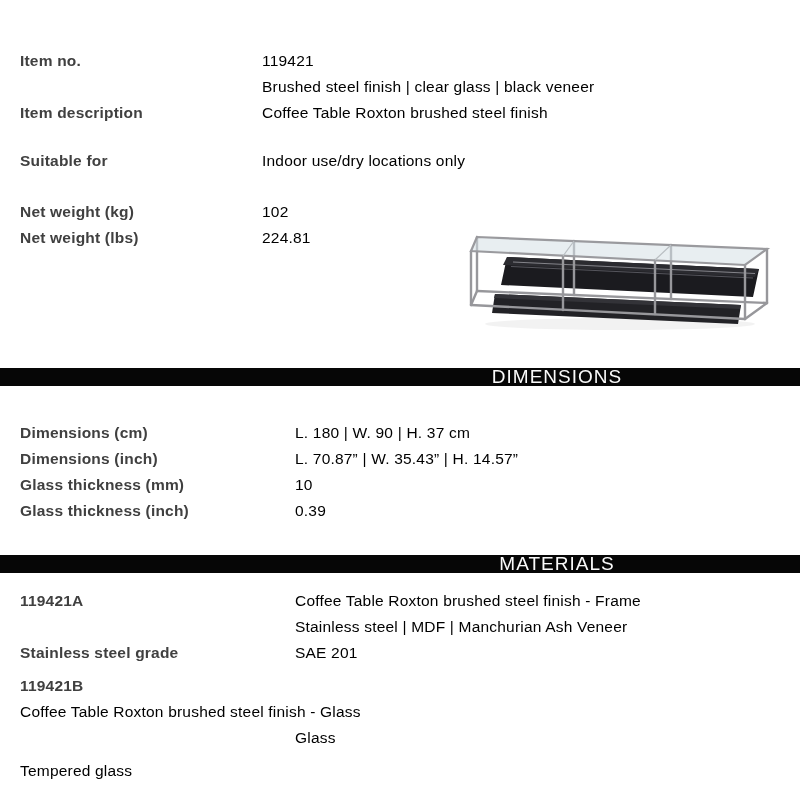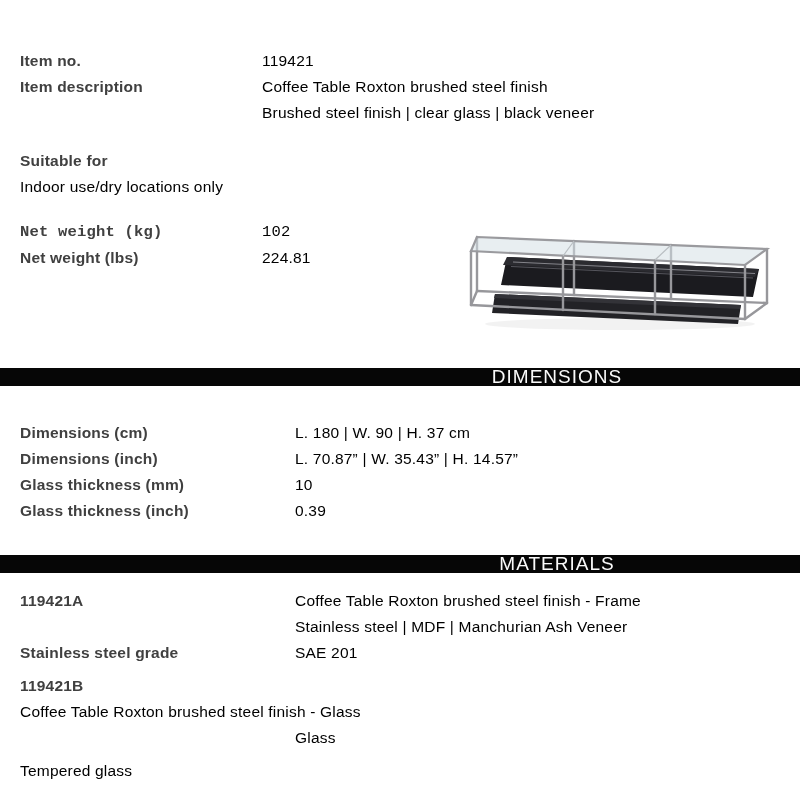--- a/index.html
+++ b/index.html
@@ -36,12 +36,12 @@
       <div class="val">119421</div>
     </div>
     <div class="spec-row">
+      <div class="lbl"></div>
+      <div class="val">Brushed steel finish | clear glass | black veneer</div>
+    </div>
+    <div class="spec-row">
       <div class="lbl">Item description</div>
       <div class="val">Coffee Table Roxton brushed steel finish</div>
-    </div>
-    <div class="spec-row">
-      <div class="lbl"></div>
-      <div class="val">Brushed steel finish | clear glass | black veneer</div>
     </div>
     <div class="spec-row gap22">
       <div class="lbl">Suitable for</div>

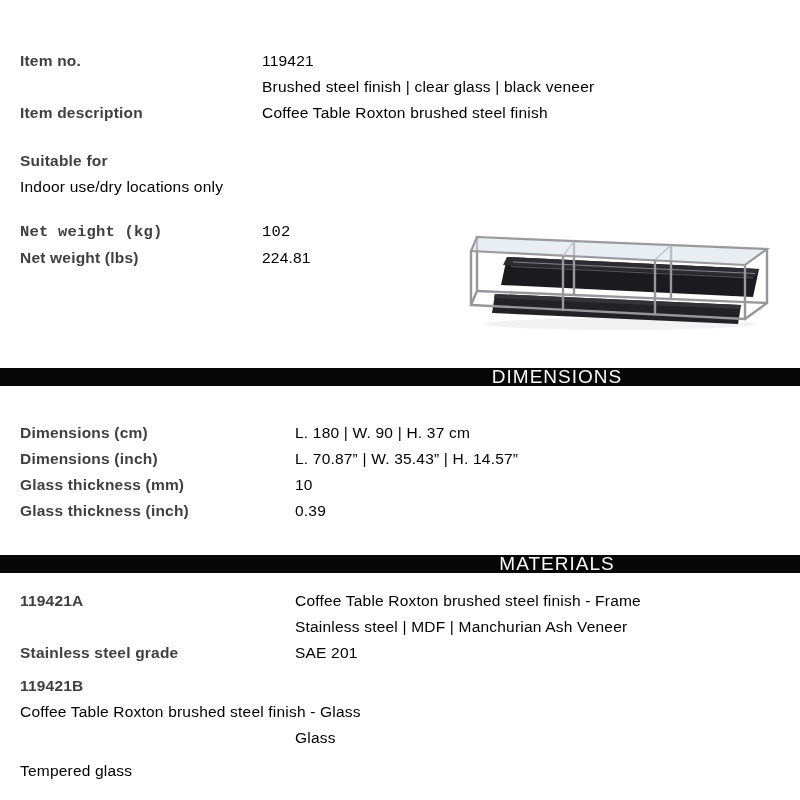--- a/index.html
+++ b/index.html
@@ -13,7 +13,7 @@
   .spec-row .val{color:#000000;font-weight:400;}
   .top-block .lbl{width:242px;}
   .wide-lbl .lbl{width:275px;}
-  .gap22{margin-top:22px;flex-direction:column;}
+  .gap22{margin-top:22px;}
   .gap25{margin-top:19px;font-family:Liberation Mono, monospace;}
   .gap7{margin-top:7px;flex-direction:column;}
   .banner{

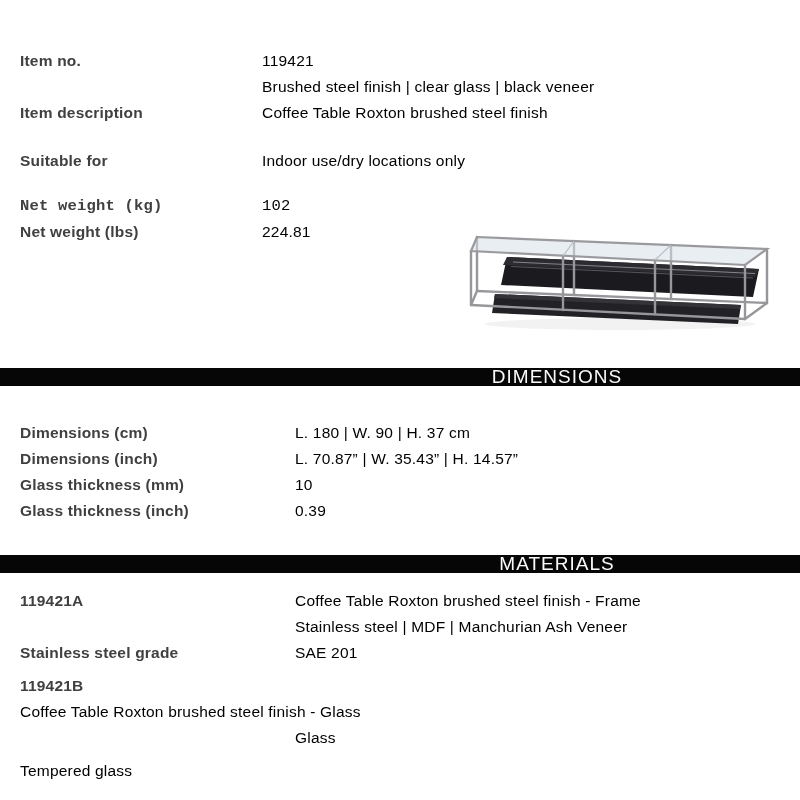--- a/index.html
+++ b/index.html
@@ -14,7 +14,7 @@
   .top-block .lbl{width:242px;}
   .wide-lbl .lbl{width:275px;}
   .gap22{margin-top:22px;}
-  .gap25{margin-top:19px;font-family:Liberation Mono, monospace;}
+  .gap25{margin-top:25px;}
   .gap7{margin-top:7px;flex-direction:column;}
   .banner{
     position:absolute;left:0;right:0;height:18px;background:#060606;

